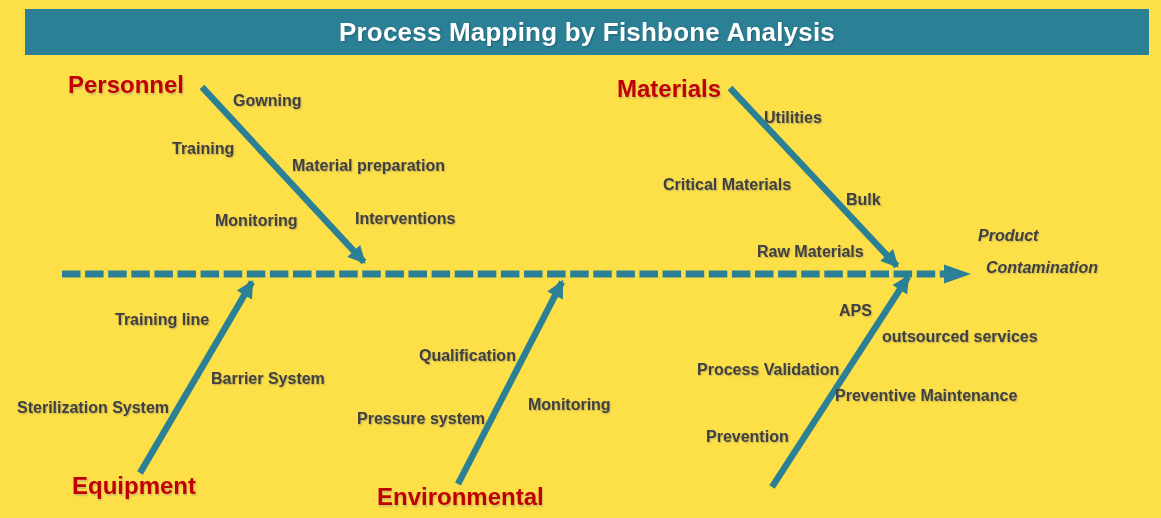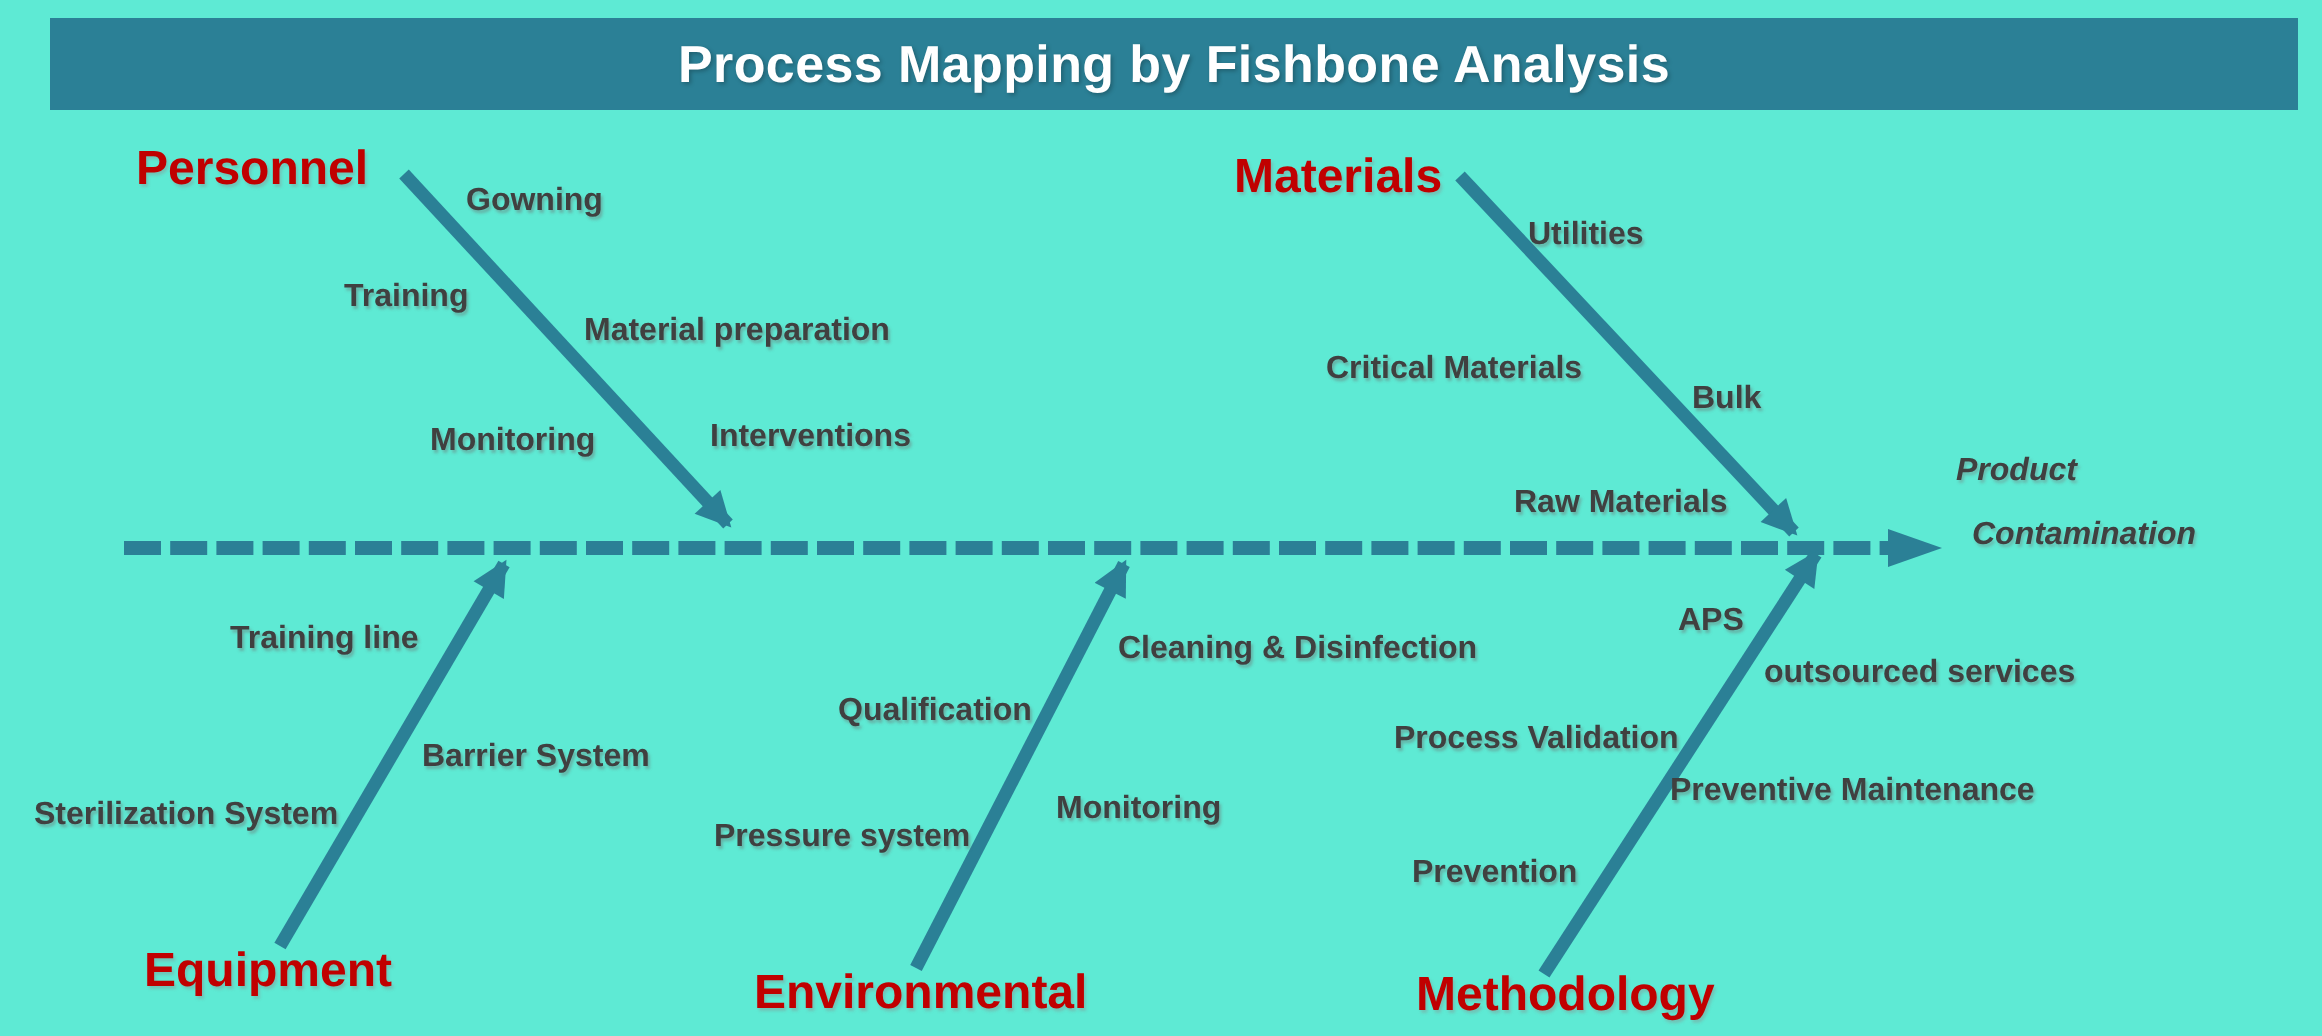--- a/index.html
+++ b/index.html
@@ -13,7 +13,7 @@
     position:relative;
     width:1161px;height:518px;
     overflow:hidden;
-    background:#5eead4;
+    background:#fde047;
     font-family:"Liberation Sans", sans-serif;
   }
   .title-bar{

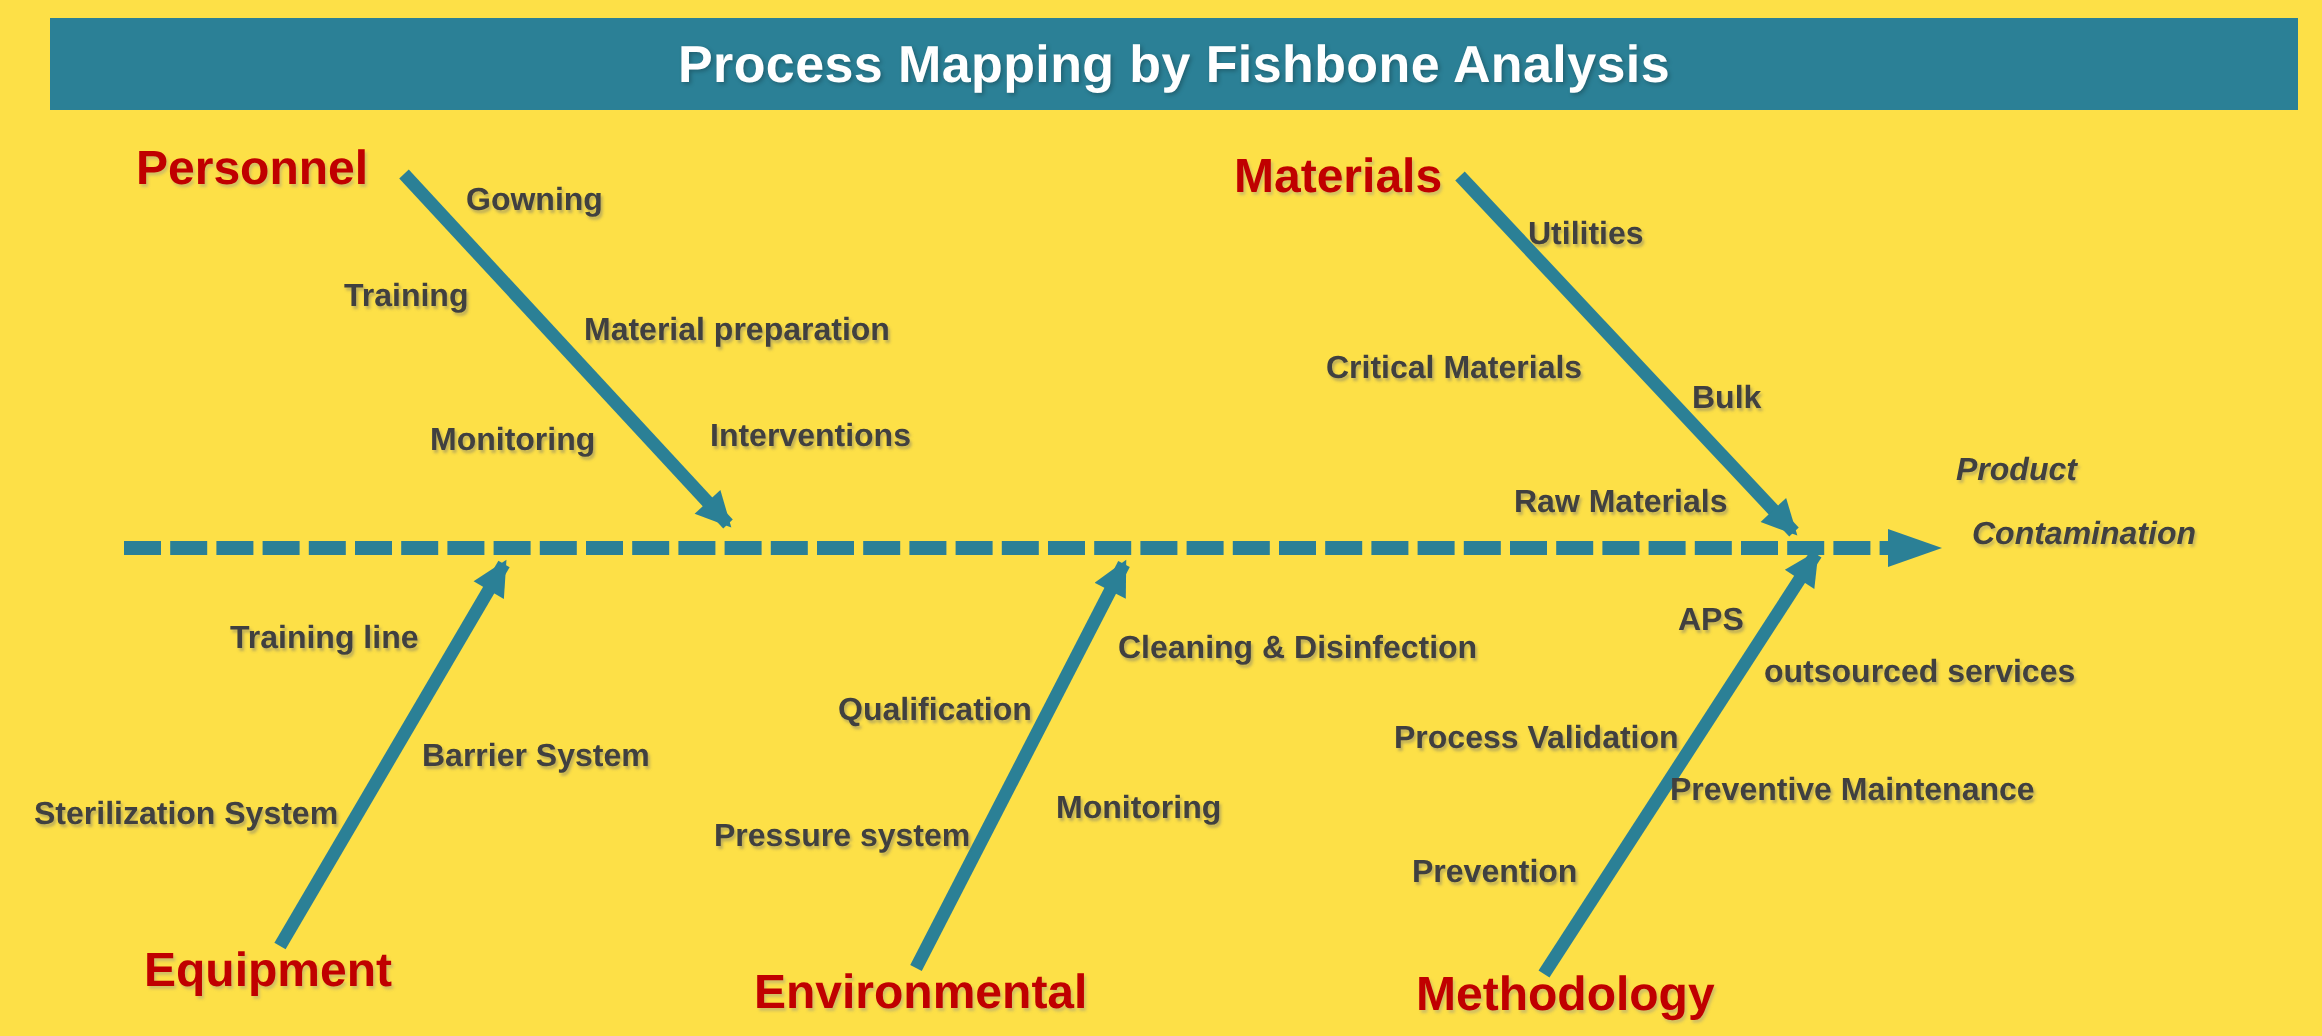--- a/index.html
+++ b/index.html
@@ -104,7 +104,6 @@
     <span class="cause" style="left:211px;top:370px">Barrier System</span>
     <span class="cause" style="left:17px;top:399px">Sterilization System</span>
 
-    <span class="cause" style="left:559px;top:316px">Cleaning &amp; Disinfection</span>
     <span class="cause" style="left:419px;top:347px">Qualification</span>
     <span class="cause" style="left:528px;top:396px">Monitoring</span>
     <span class="cause" style="left:357px;top:410px">Pressure system</span>

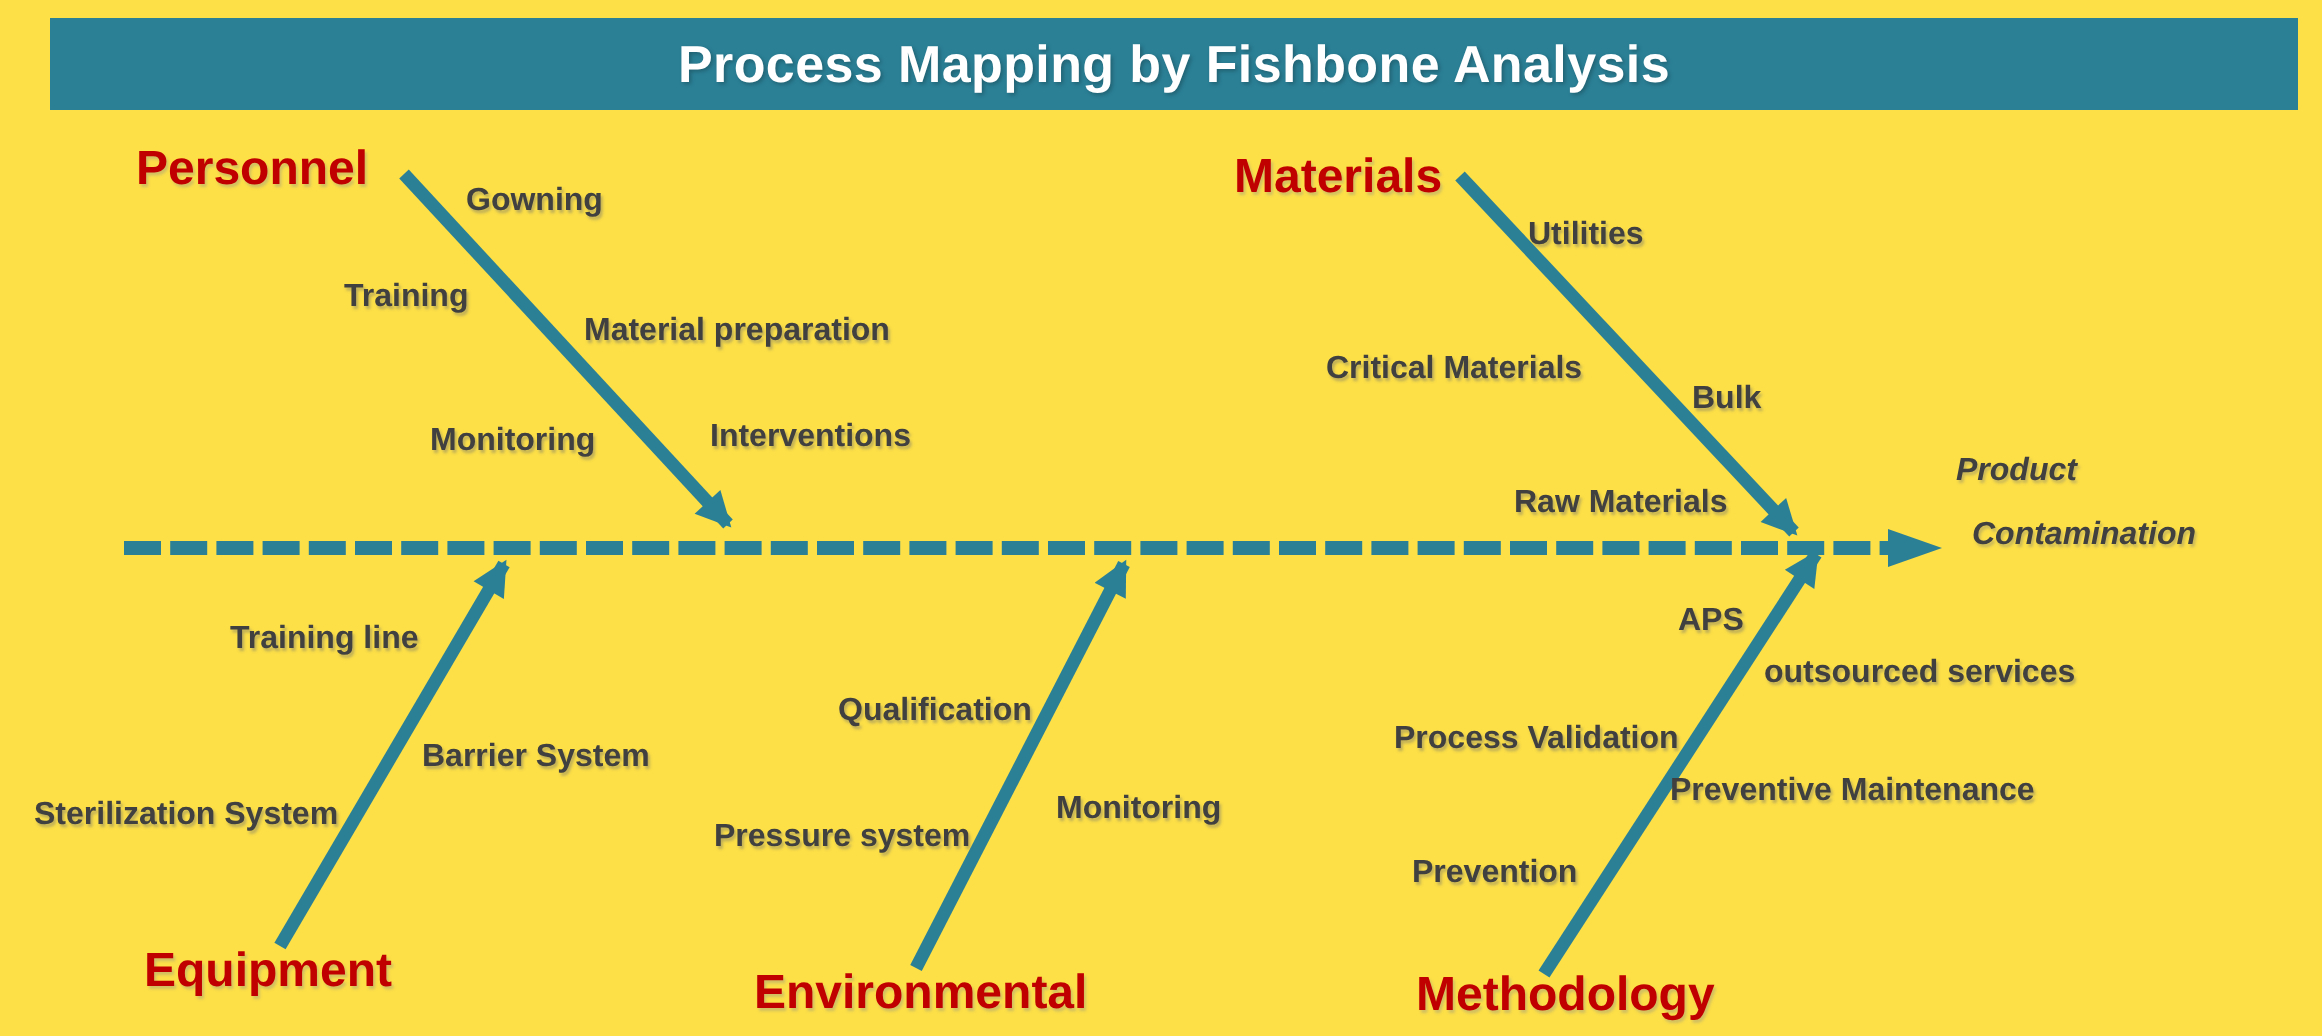--- a/index.html
+++ b/index.html
@@ -84,7 +84,6 @@
     <span class="head" style="left:68px;top:72px">Personnel</span>
     <span class="head" style="left:72px;top:473px">Equipment</span>
     <span class="head" style="left:377px;top:484px">Environmental</span>
-    <span class="head" style="left:708px;top:485px">Methodology</span>
 
     <span class="effect-line" style="left:978px;top:228px">Product</span>
     <span class="effect-line" style="left:986px;top:260px">Contamination</span>

